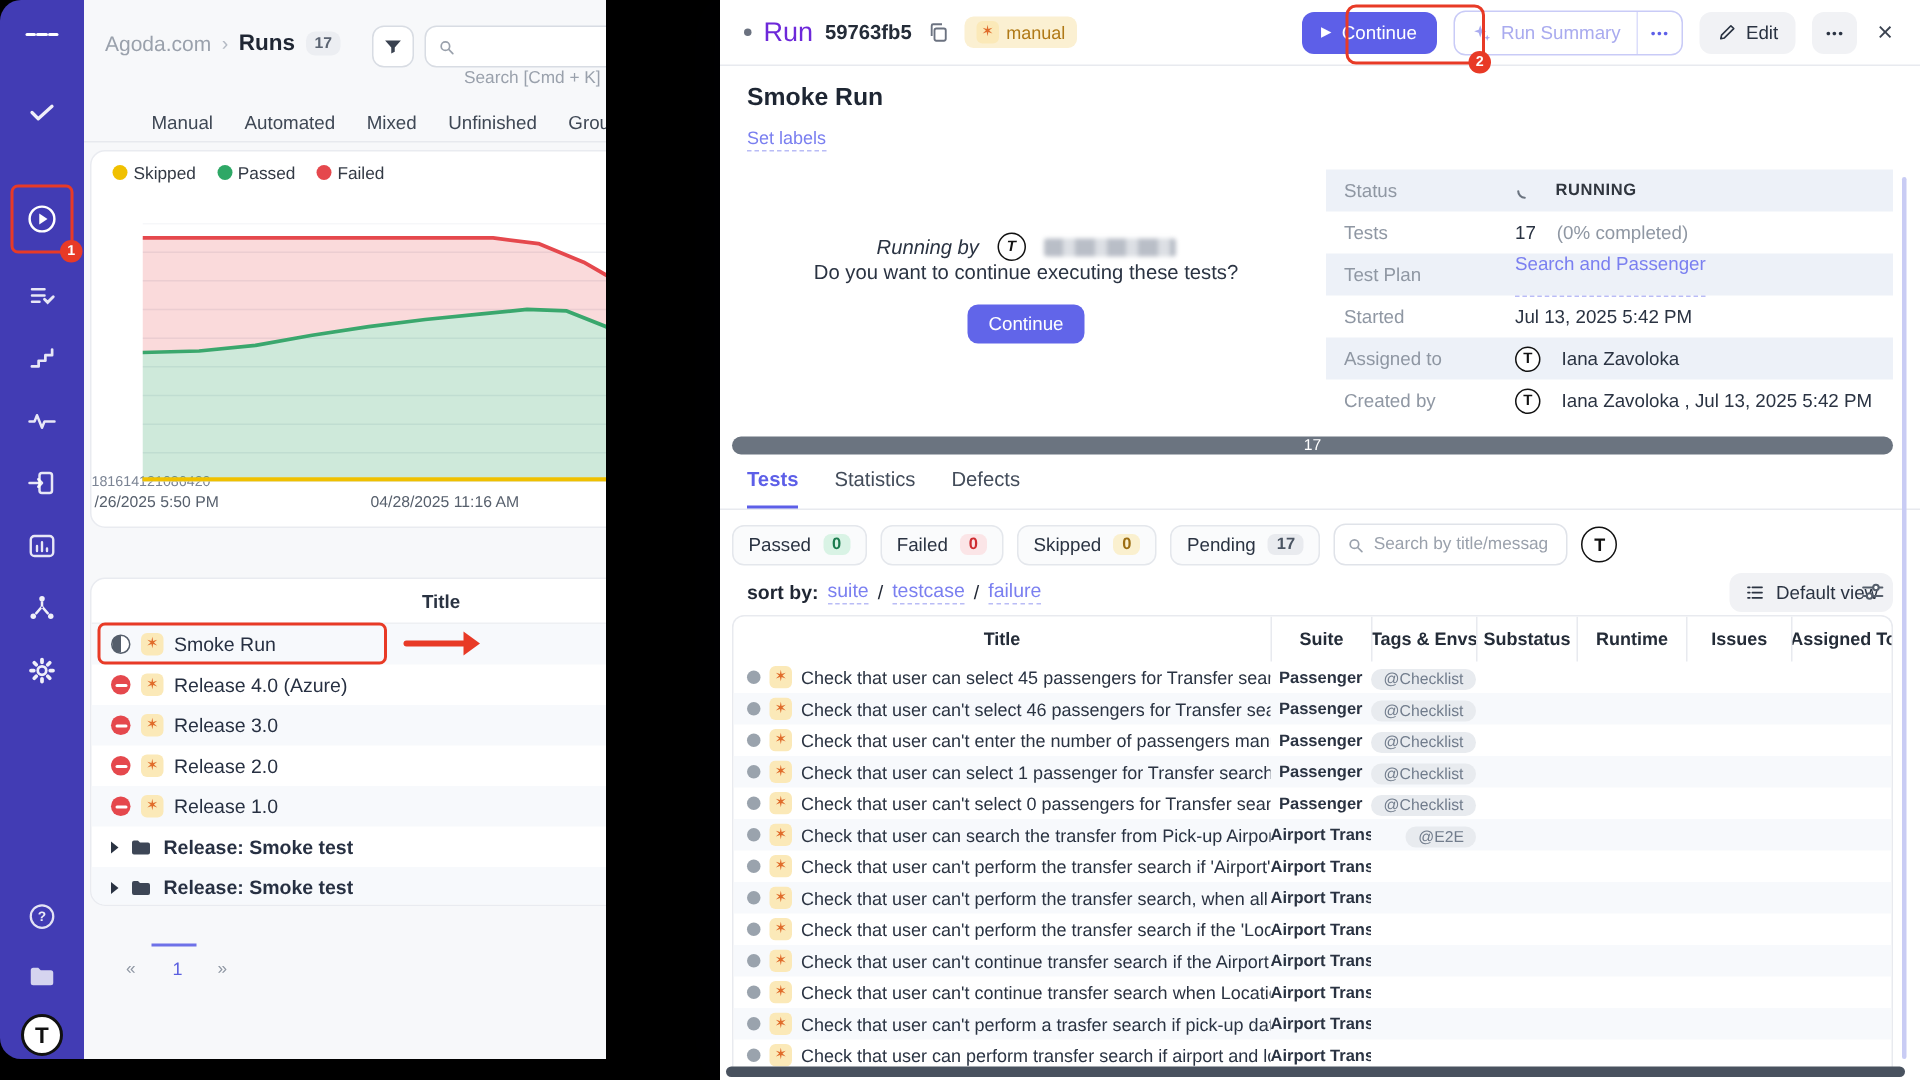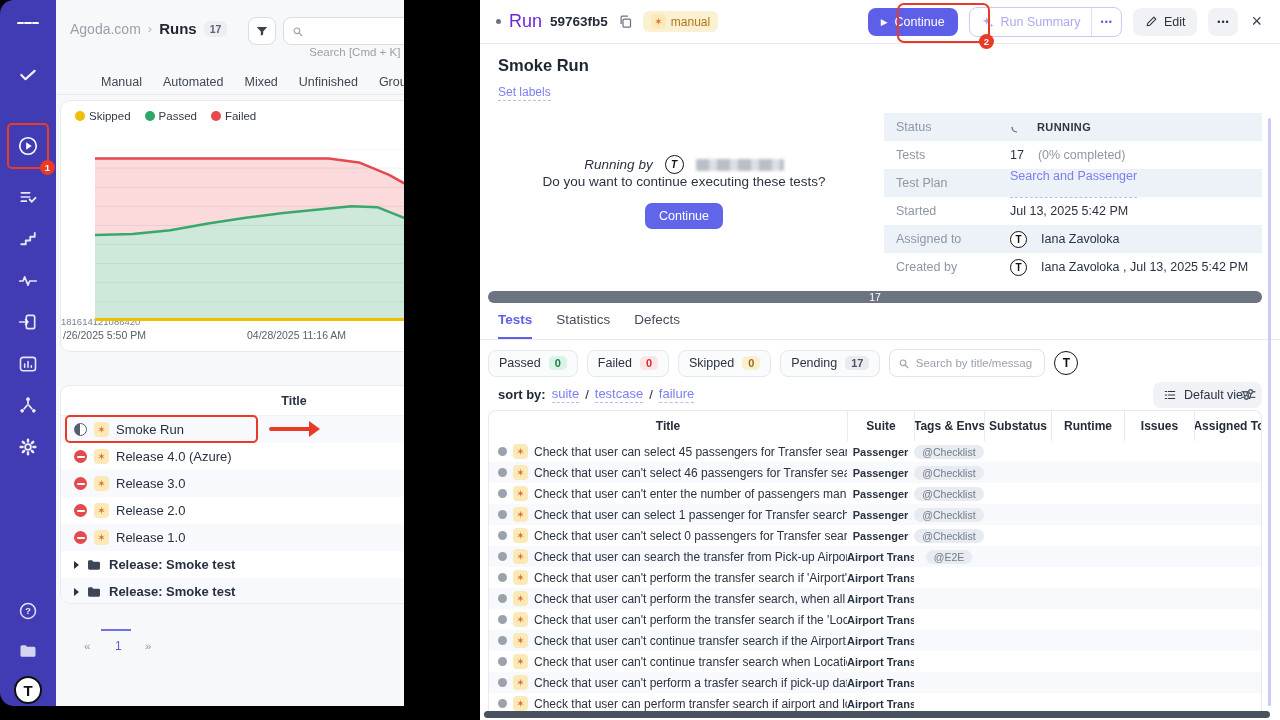--- a/index.html
+++ b/index.html
@@ -586,7 +586,7 @@
               <span>Check that user can search the transfer from Pick-up Airport to De</span>
             </span>
             <span class="tt-suite c-suite">Airport Transfer</span>
-            <span class="c-tags" style="text-align:center"><span class="pill">@E2E</span></span>
+            <span class="c-tags" style="text-align:right"><span class="pill">@E2E</span></span>
             <span class="c-sub"></span>
             <span class="c-run"></span>
             <span class="c-iss"></span>

